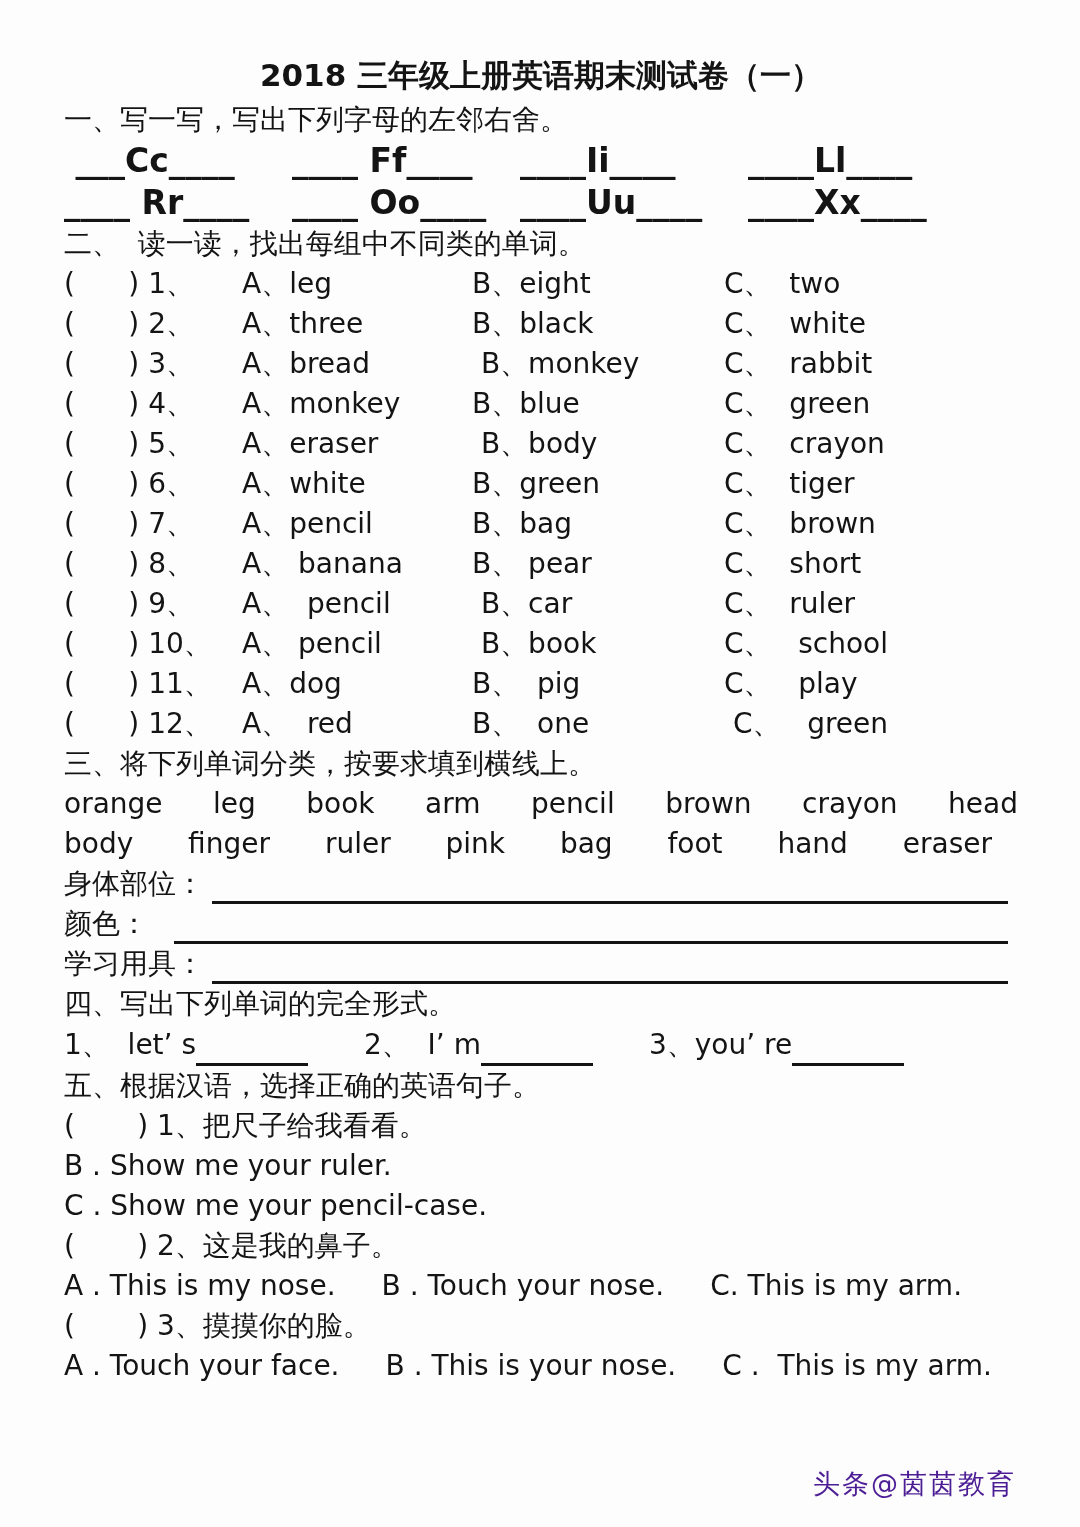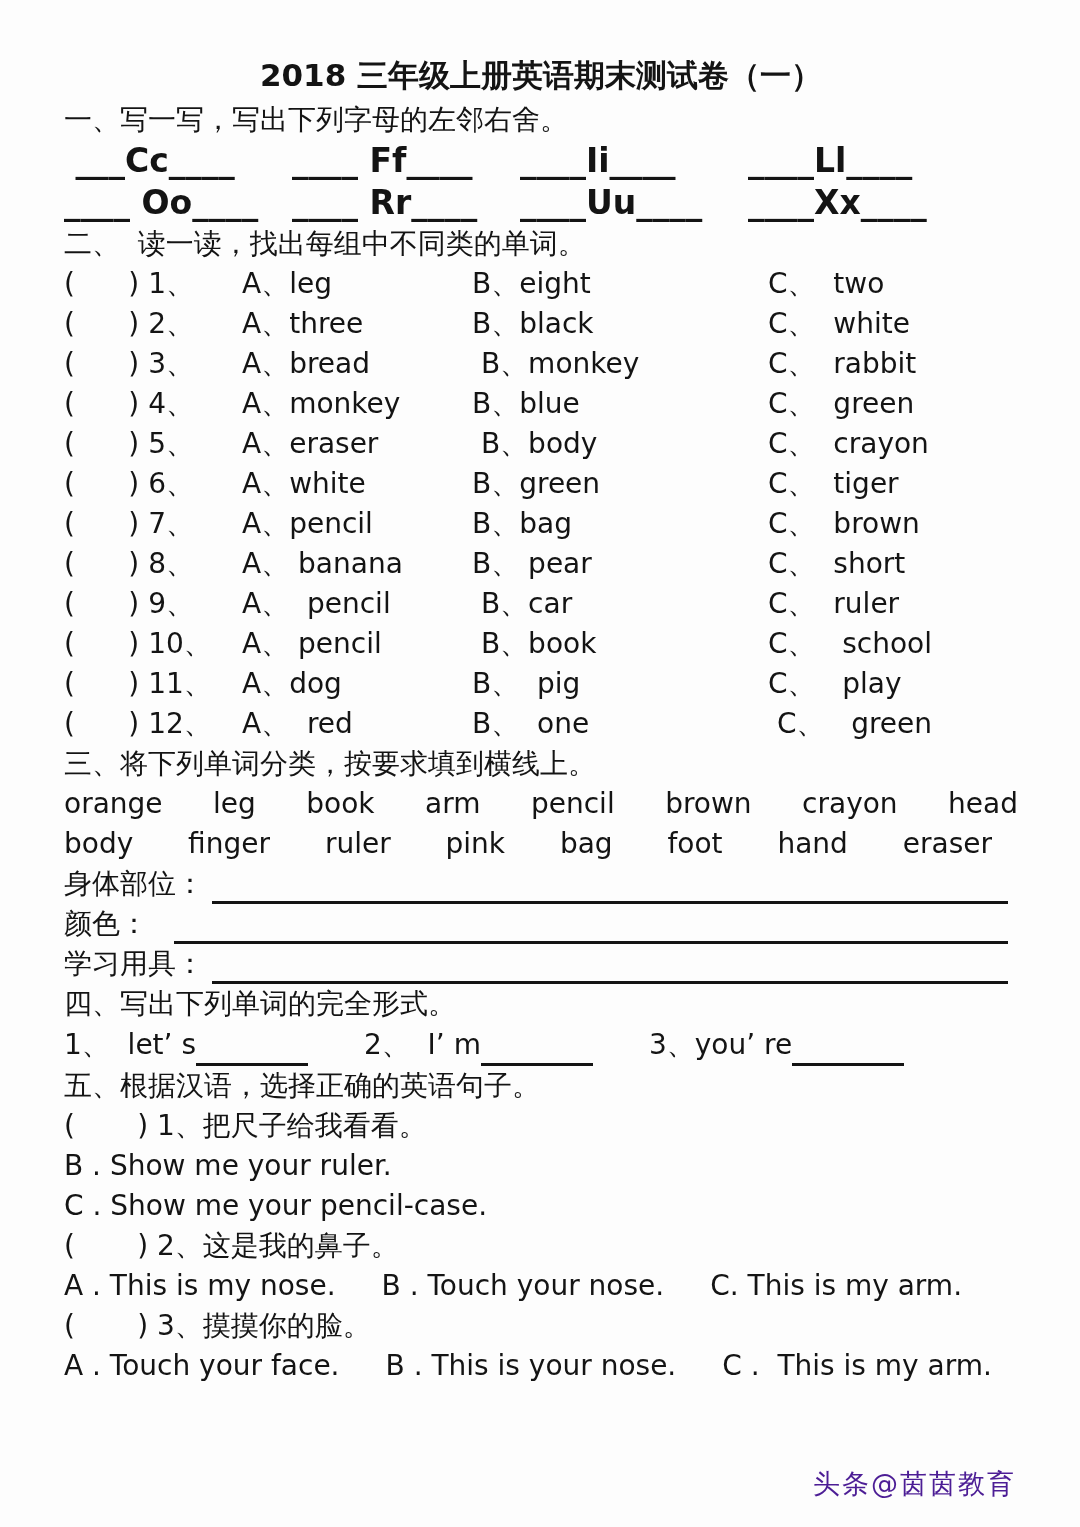--- a/index.html
+++ b/index.html
@@ -126,9 +126,9 @@
   </div>
   <div class="letters-row">
 
+      <span class="cell">____ Rr____</span>
+
       <span class="cell">____ Oo____</span>
-
-      <span class="cell">____ Rr____</span>
 
       <span class="cell">____Uu____</span>
 

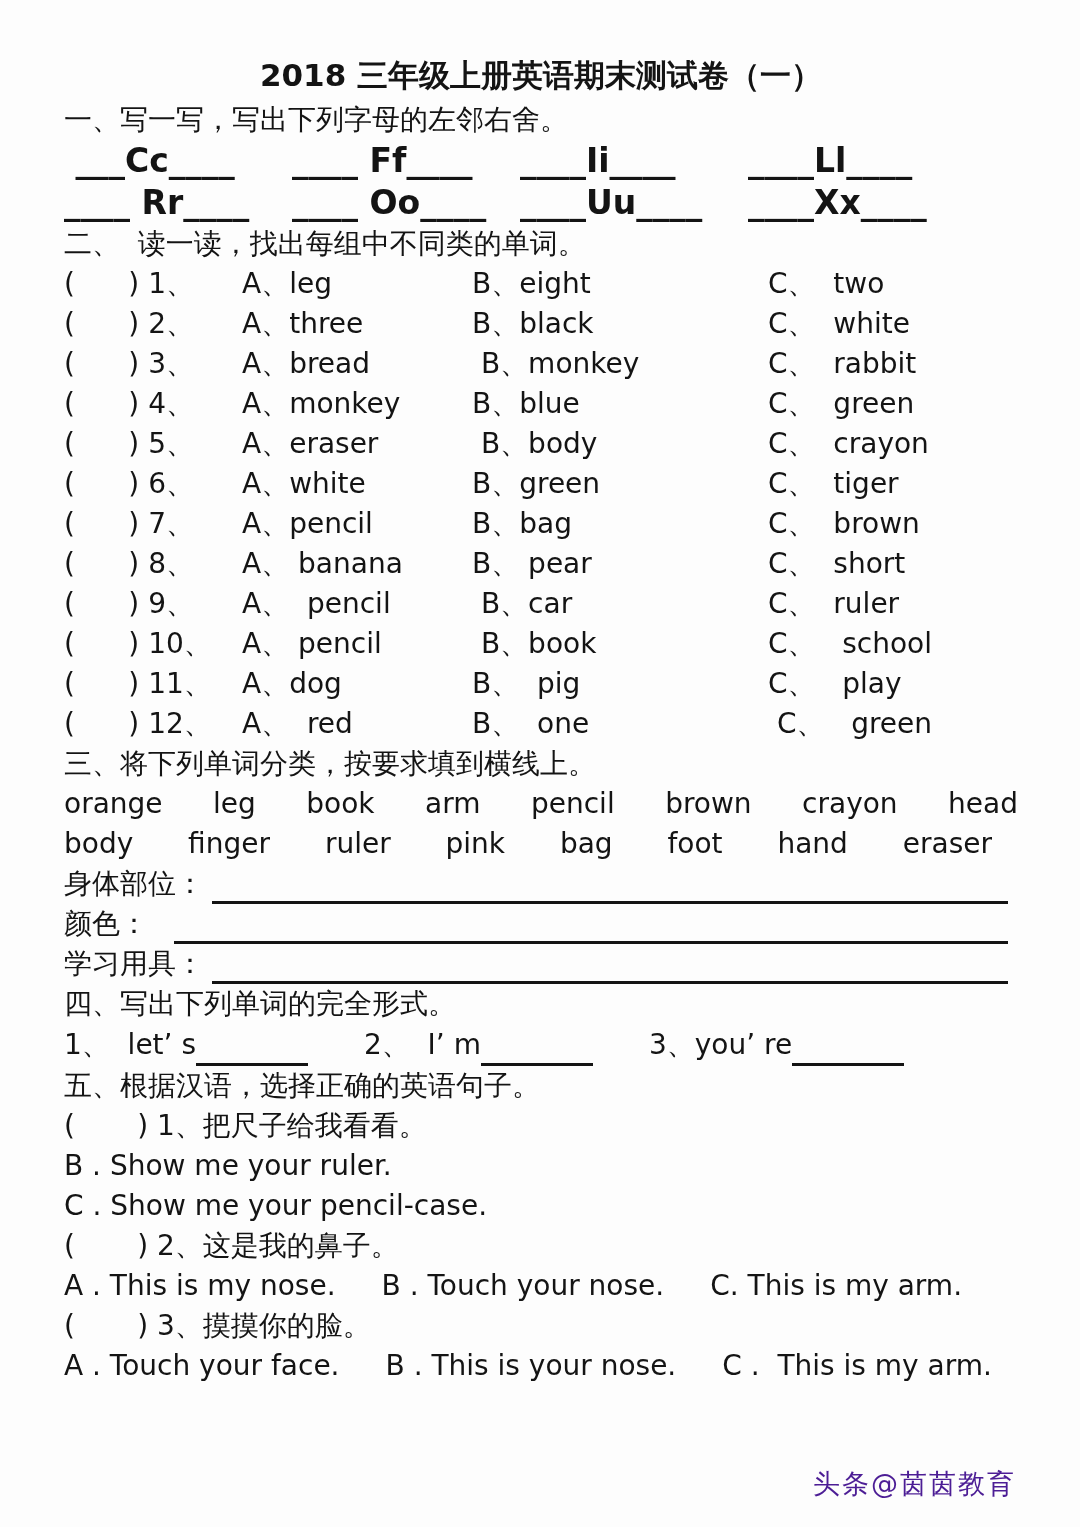--- a/index.html
+++ b/index.html
@@ -49,7 +49,7 @@
   .mc-prefix { width: 178px; white-space: pre; }
   .mc-a { width: 230px; white-space: pre; }
   .mc-b { width: 252px; white-space: pre; }
-  .mc-c { white-space: pre; margin-left: 44px; }
+  .mc-c { white-space: pre; }
   .wordbank {
     display: flex;
     justify-content: space-between;

